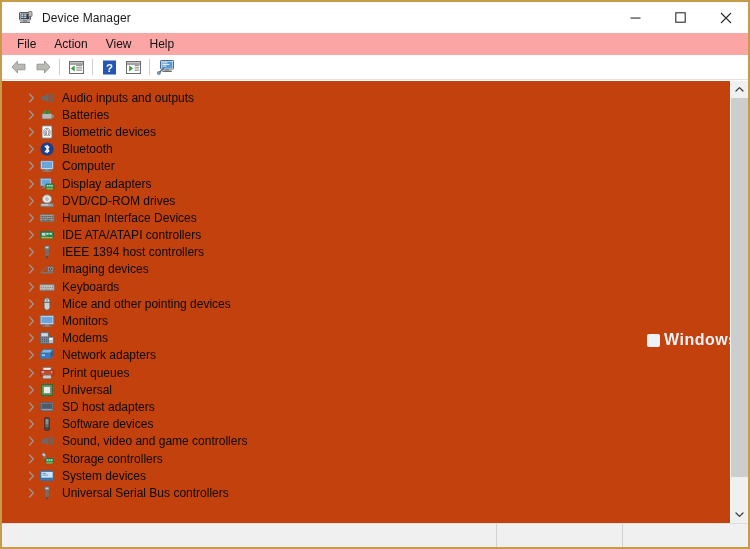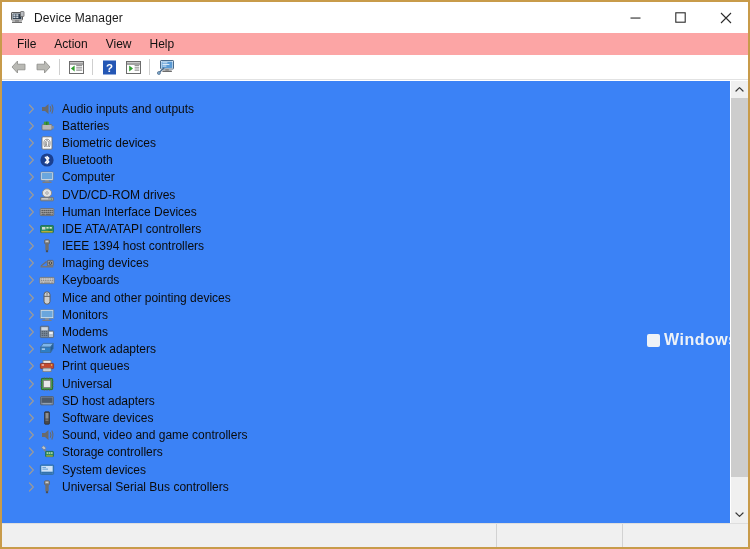--- a/index.html
+++ b/index.html
@@ -34,6 +34,7 @@
     display: flex;
     align-items: center;
     position: relative;
+    margin-left: 8px;
   }
   #title-icon {
     width: 16px;

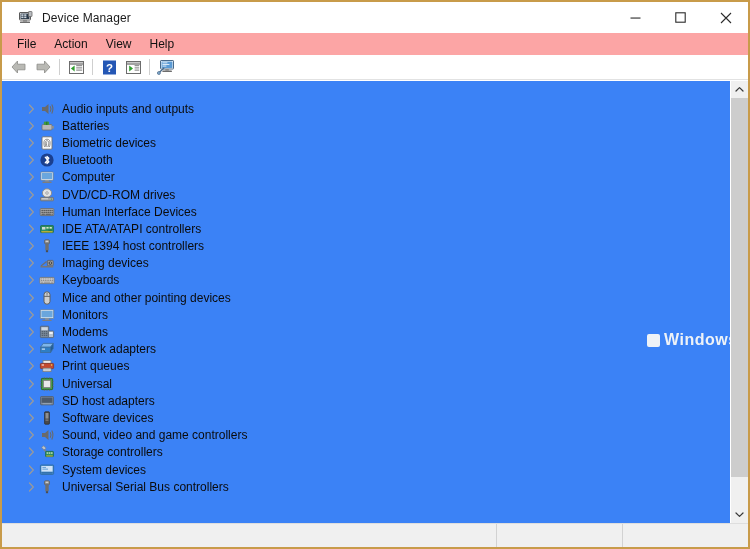--- a/index.html
+++ b/index.html
@@ -120,9 +120,9 @@
   #tree {
     flex: 1;
     position: relative;
-    padding-top: 19px;
+    padding-top: 8px;
     overflow: hidden;
-    background: #3b82f6;
+    background: #c2410c;
   }
   .tree-row {
     height: 17.2px;

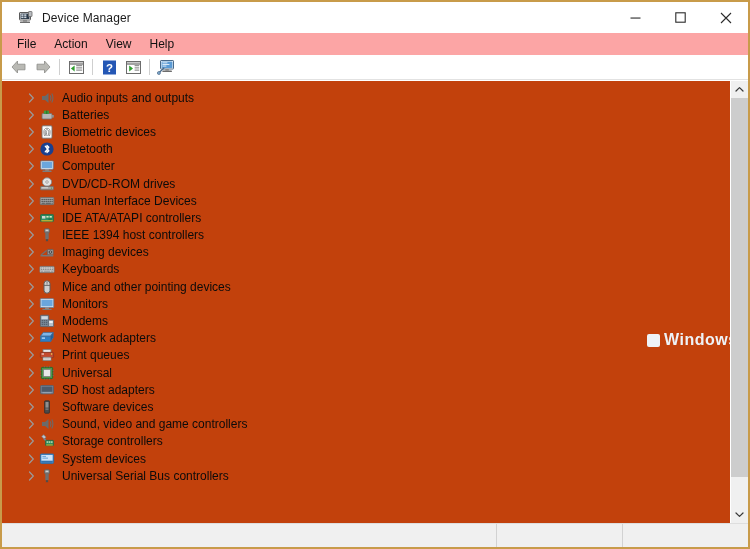--- a/index.html
+++ b/index.html
@@ -428,6 +428,27 @@
       </div>
 
 
+      <div class="tree-row">
+        <span class="chevron">
+          <svg width="7" height="10" viewBox="0 0 7 10">
+              <path d="M1.5 1 L5.3 5 L1.5 9" stroke="#9a9a9a" stroke-width="1.2" fill="none" stroke-linecap="round" stroke-linejoin="round"></path>
+            </svg>
+        </span>
+        <span class="node-icon">
+          <svg width="16" height="16" viewBox="0 0 16 16">
+            <rect x="1.4" y="2.4" width="10.6" height="7.4" rx="0.6" fill="#ffffff" stroke="#5d7b99" stroke-width="0.9"></rect>
+            <rect x="2.3" y="3.3" width="8.8" height="5.6" fill="#6aa6dd"></rect>
+            <rect x="5.2" y="9.8" width="3" height="1.3" fill="#9a9a9a"></rect>
+            <rect x="2.8" y="11.1" width="7.8" height="1.2" rx="0.3" fill="#7d7d7d"></rect>
+            <rect x="6.8" y="8" width="8" height="5.6" rx="0.5" fill="#2f8f62" stroke="#1e6a45" stroke-width="0.8"></rect>
+            <rect x="7.8" y="9.1" width="1.6" height="1.3" fill="#d8e8c0"></rect>
+            <rect x="10" y="9.1" width="1.6" height="1.3" fill="#d8e8c0"></rect>
+            <rect x="12.2" y="9.1" width="1.6" height="1.3" fill="#d8e8c0"></rect>
+            <rect x="7.4" y="12.4" width="6.6" height="1" fill="#d4b62e"></rect>
+          </svg>
+        </span>
+        <span class="node-label">Display adapters</span>
+      </div>
 
       <div class="tree-row">
         <span class="chevron">

